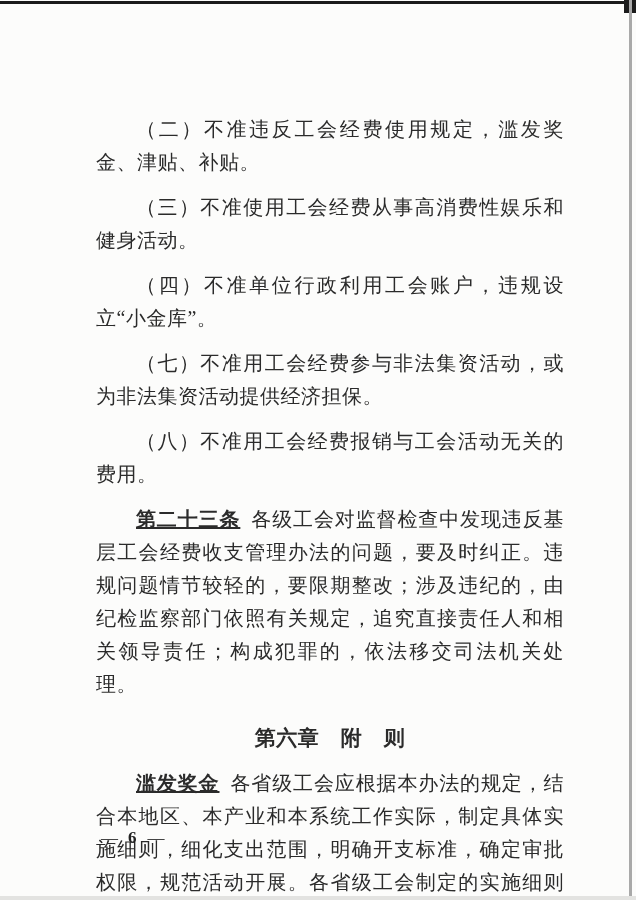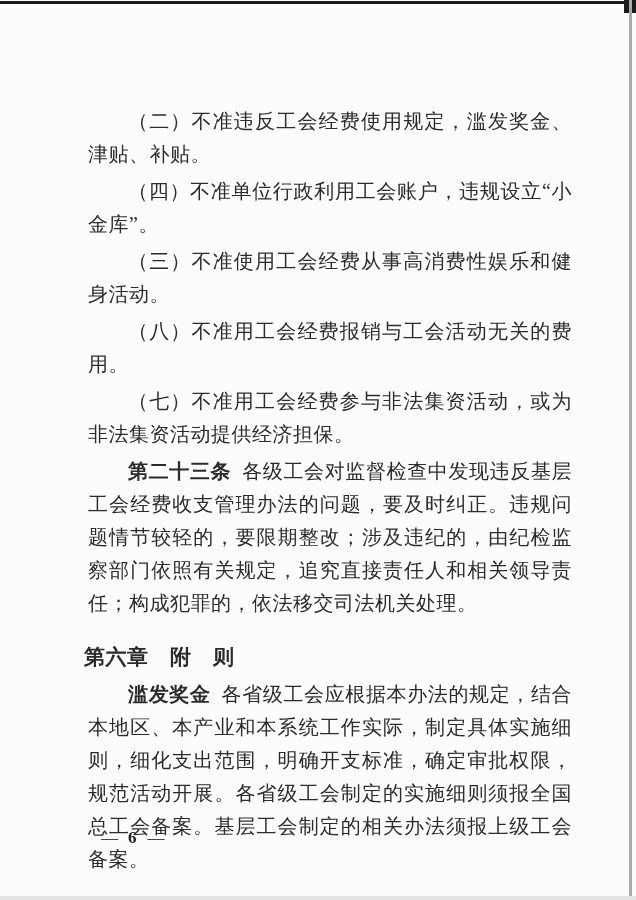--- a/index.html
+++ b/index.html
@@ -54,7 +54,7 @@
     letter-spacing: 0.5px;
   }
   .para {
-    margin: 4px;
+    margin: 12px;
     text-indent: 2em;
   }
   .lead {

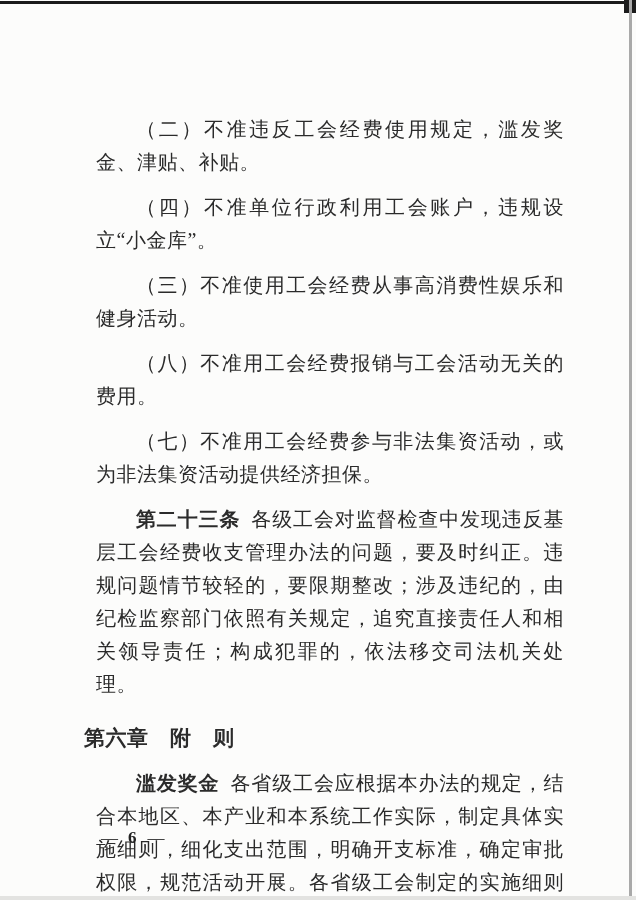--- a/index.html
+++ b/index.html
@@ -99,9 +99,9 @@
 
     <p class="para">（二）不准违反工会经费使用规定，滥发奖金、津贴、补贴。</p>
 
+    <p class="para">（三）不准使用工会经费从事高消费性娱乐和健身活动。</p>
+
     <p class="para">（四）不准单位行政利用工会账户，违规设立“小金库”。</p>
-
-    <p class="para">（三）不准使用工会经费从事高消费性娱乐和健身活动。</p>
 
 
 

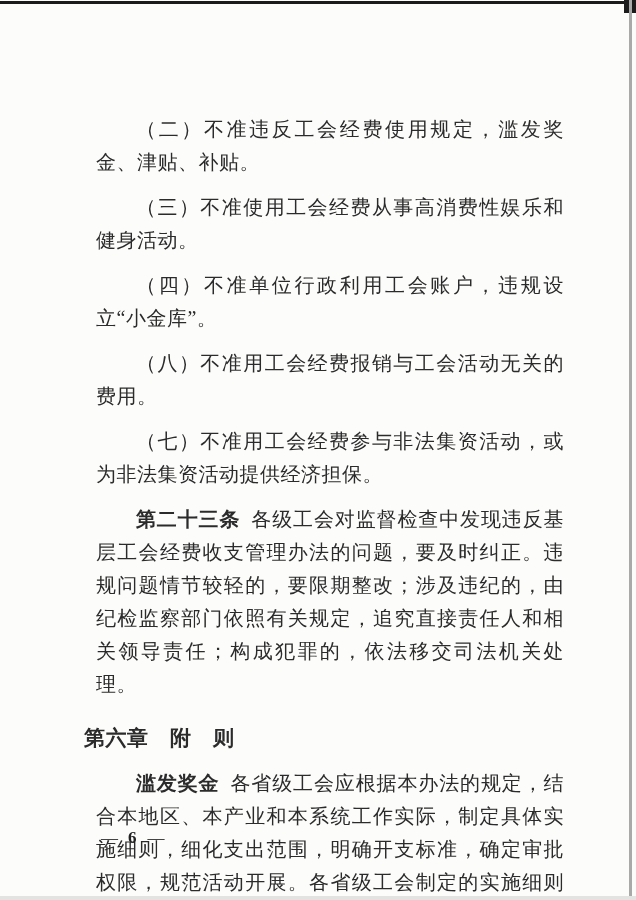--- a/index.html
+++ b/index.html
@@ -105,9 +105,9 @@
 
 
 
+    <p class="para">（七）不准用工会经费参与非法集资活动，或为非法集资活动提供经济担保。</p>
+
     <p class="para">（八）不准用工会经费报销与工会活动无关的费用。</p>
-
-    <p class="para">（七）不准用工会经费参与非法集资活动，或为非法集资活动提供经济担保。</p>
 
     <p class="para">
       <span class="lead">第二十三条</span><span>各级工会对监督检查中发现违反基层工会经费收支管理办法的问题，要及时纠正。违规问题情节较轻的，要限期整改；涉及违纪的，由纪检监察部门依照有关规定，追究直接责任人和相关领导责任；构成犯罪的，依法移交司法机关处理。</span>

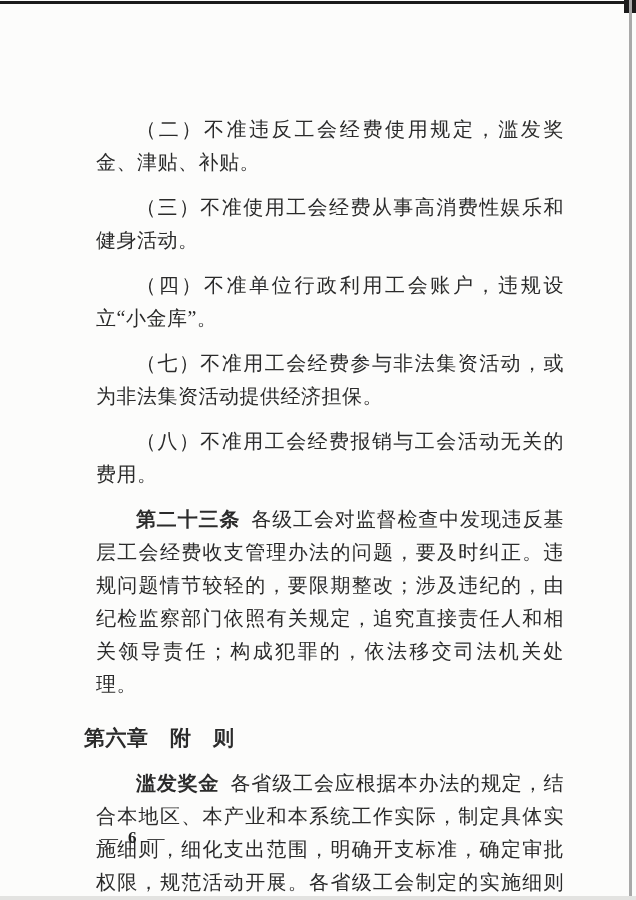--- a/index.html
+++ b/index.html
@@ -60,6 +60,7 @@
   .lead {
     font-weight: bold;
     margin-right: 0.55em;
+    text-decoration: underline;
   }
   .chapter {
     margin: 21px 0 0 0;

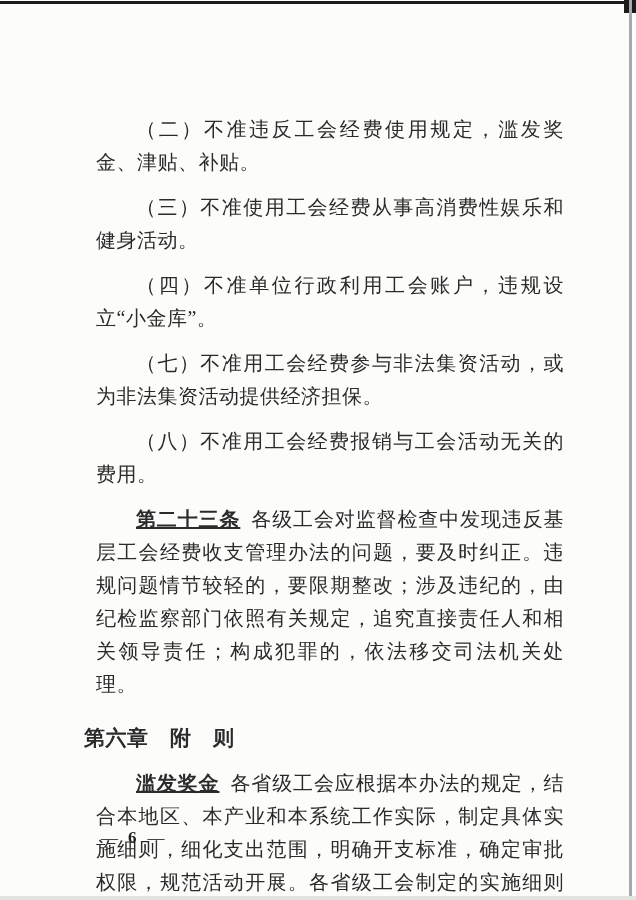--- a/index.html
+++ b/index.html
@@ -67,6 +67,7 @@
     font-size: 21px;
     line-height: 33px;
     font-weight: bold;
+    text-align: center;
     text-indent: 0;
   }
   

